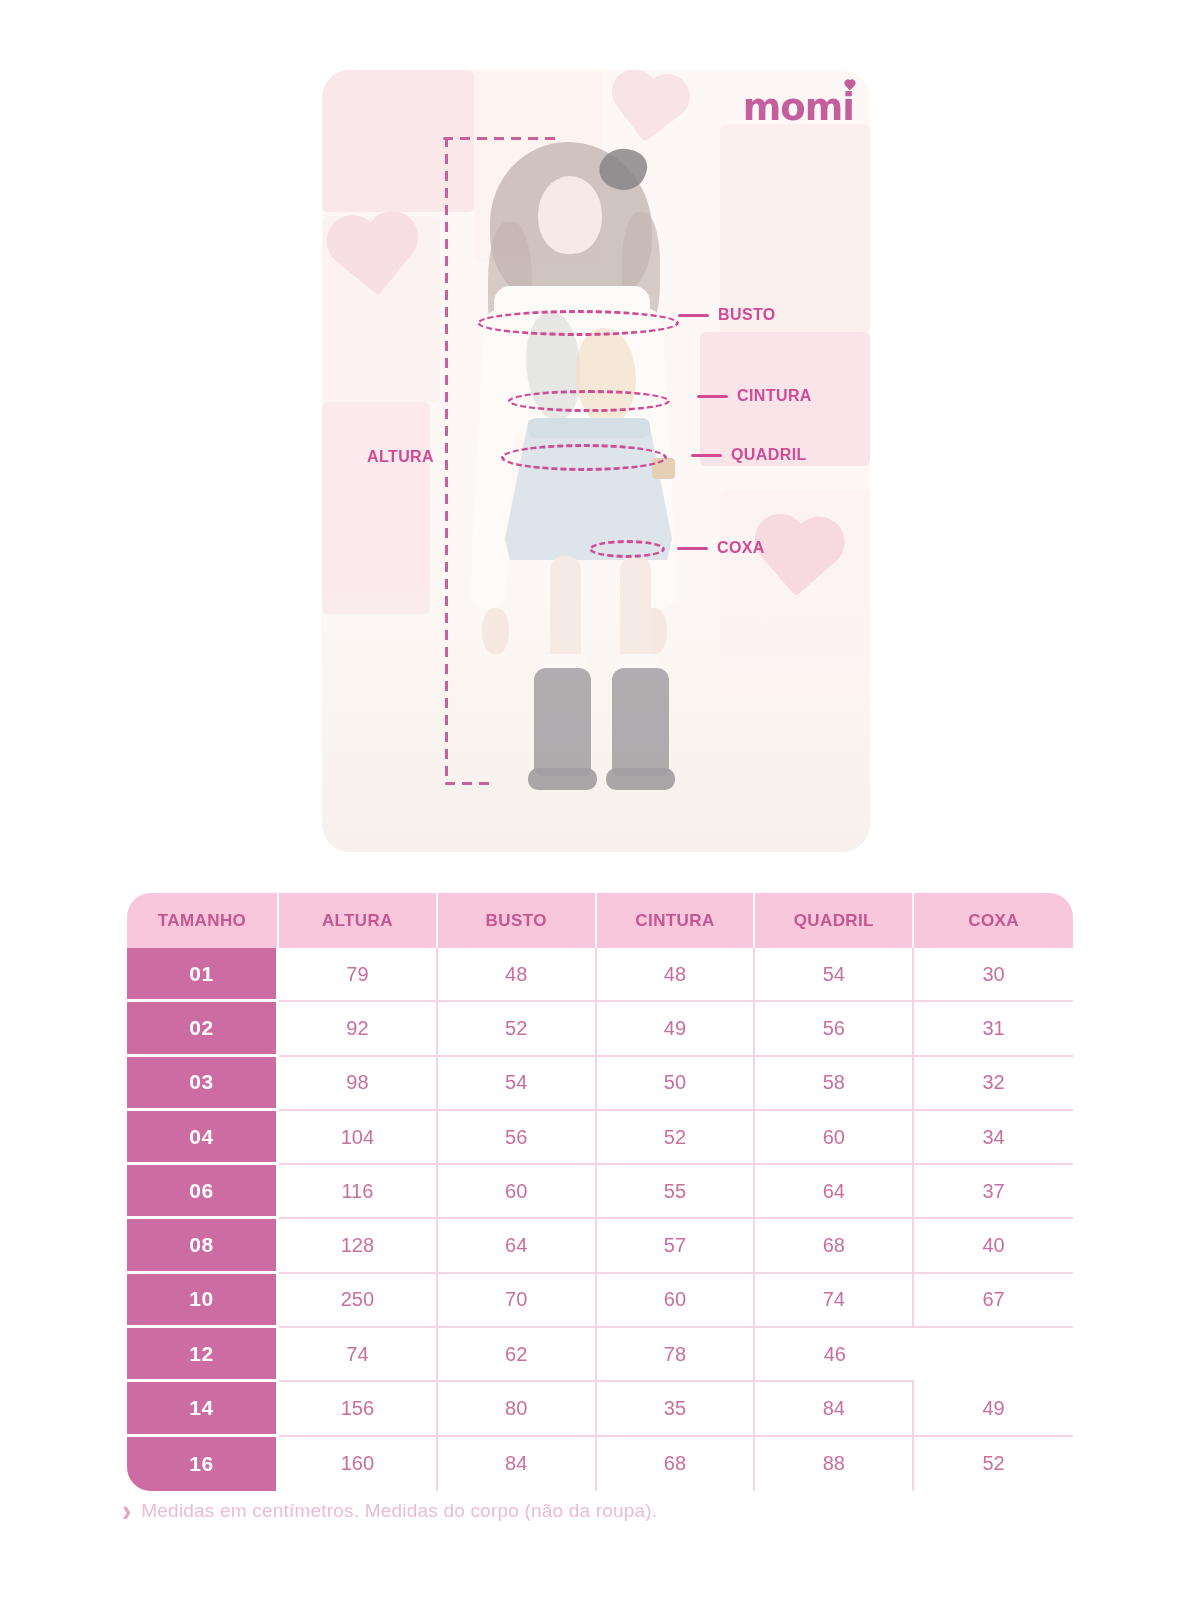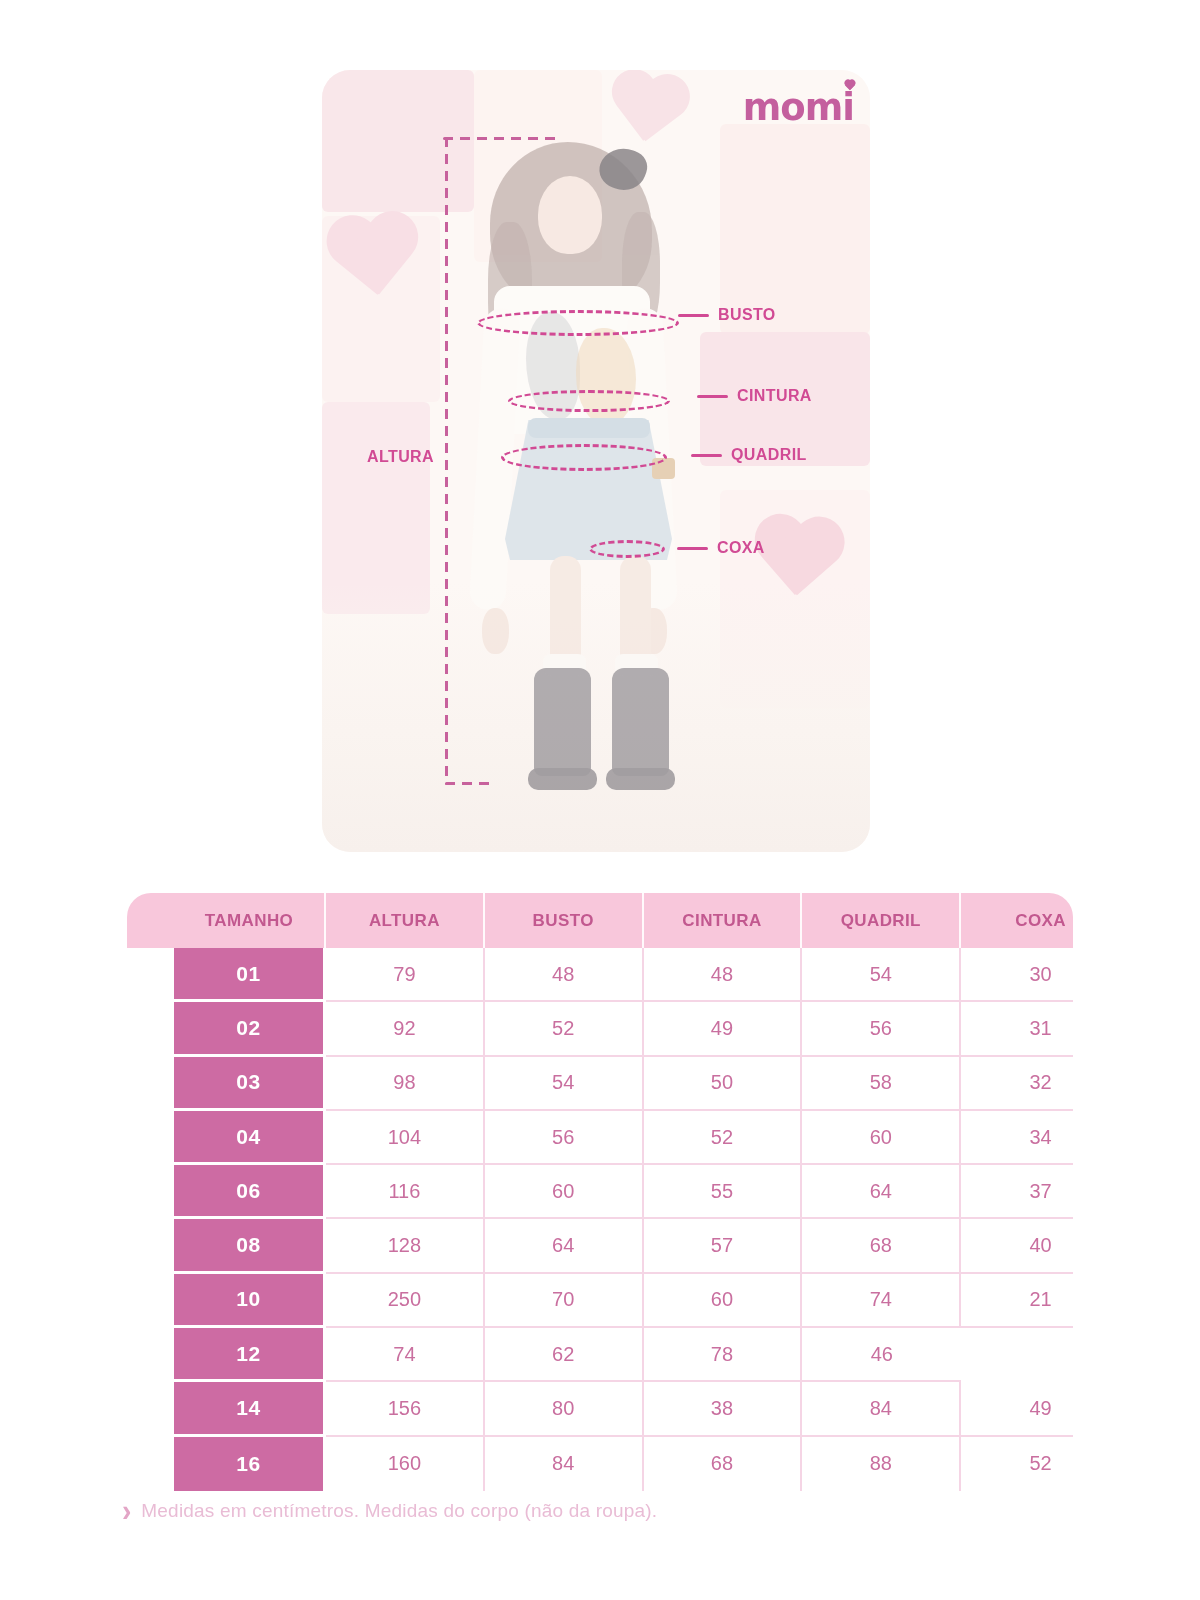--- a/index.html
+++ b/index.html
@@ -43,7 +43,7 @@
 
   
   .size-table{position:absolute;left:127px;top:893px;width:946px;border-radius:24px;overflow:hidden;}
-  .trow{display:flex;height:54.3px;padding-left:47px;}
+  .trow{display:flex;height:54.3px;}
   .thead{height:55px;background:var(--header-bg,#f8c9dd);}
   .cell{display:flex;align-items:center;justify-content:center;box-sizing:border-box;}
   .hcell{flex:0 0 158.8px;color:var(--header-text,#c25d92);font-weight:bold;font-size:17px;

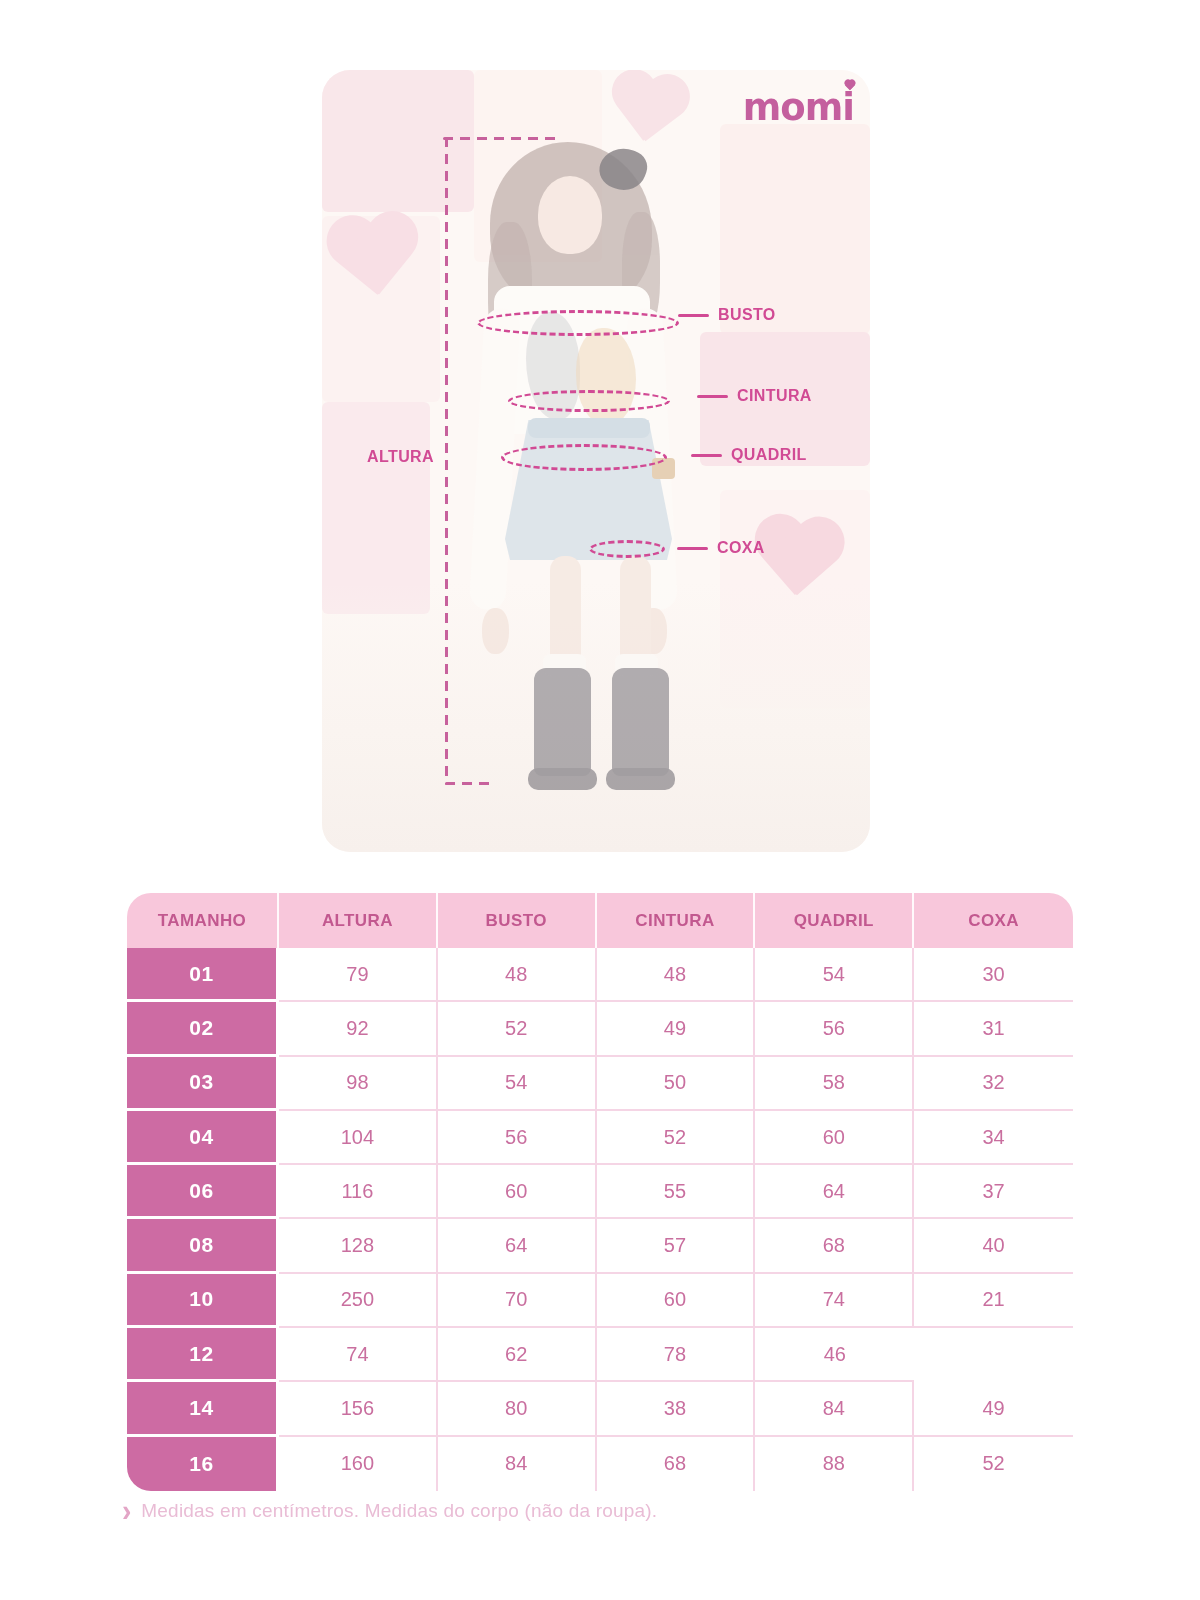--- a/index.html
+++ b/index.html
@@ -210,7 +210,7 @@
       <div class="cell dcell">70</div>
       <div class="cell dcell">60</div>
       <div class="cell dcell">74</div>
-      <div class="cell dcell last">21</div>
+      <div class="cell dcell last">67</div>
     </div>
     <div class="trow">
       <div class="cell scell">12</div>

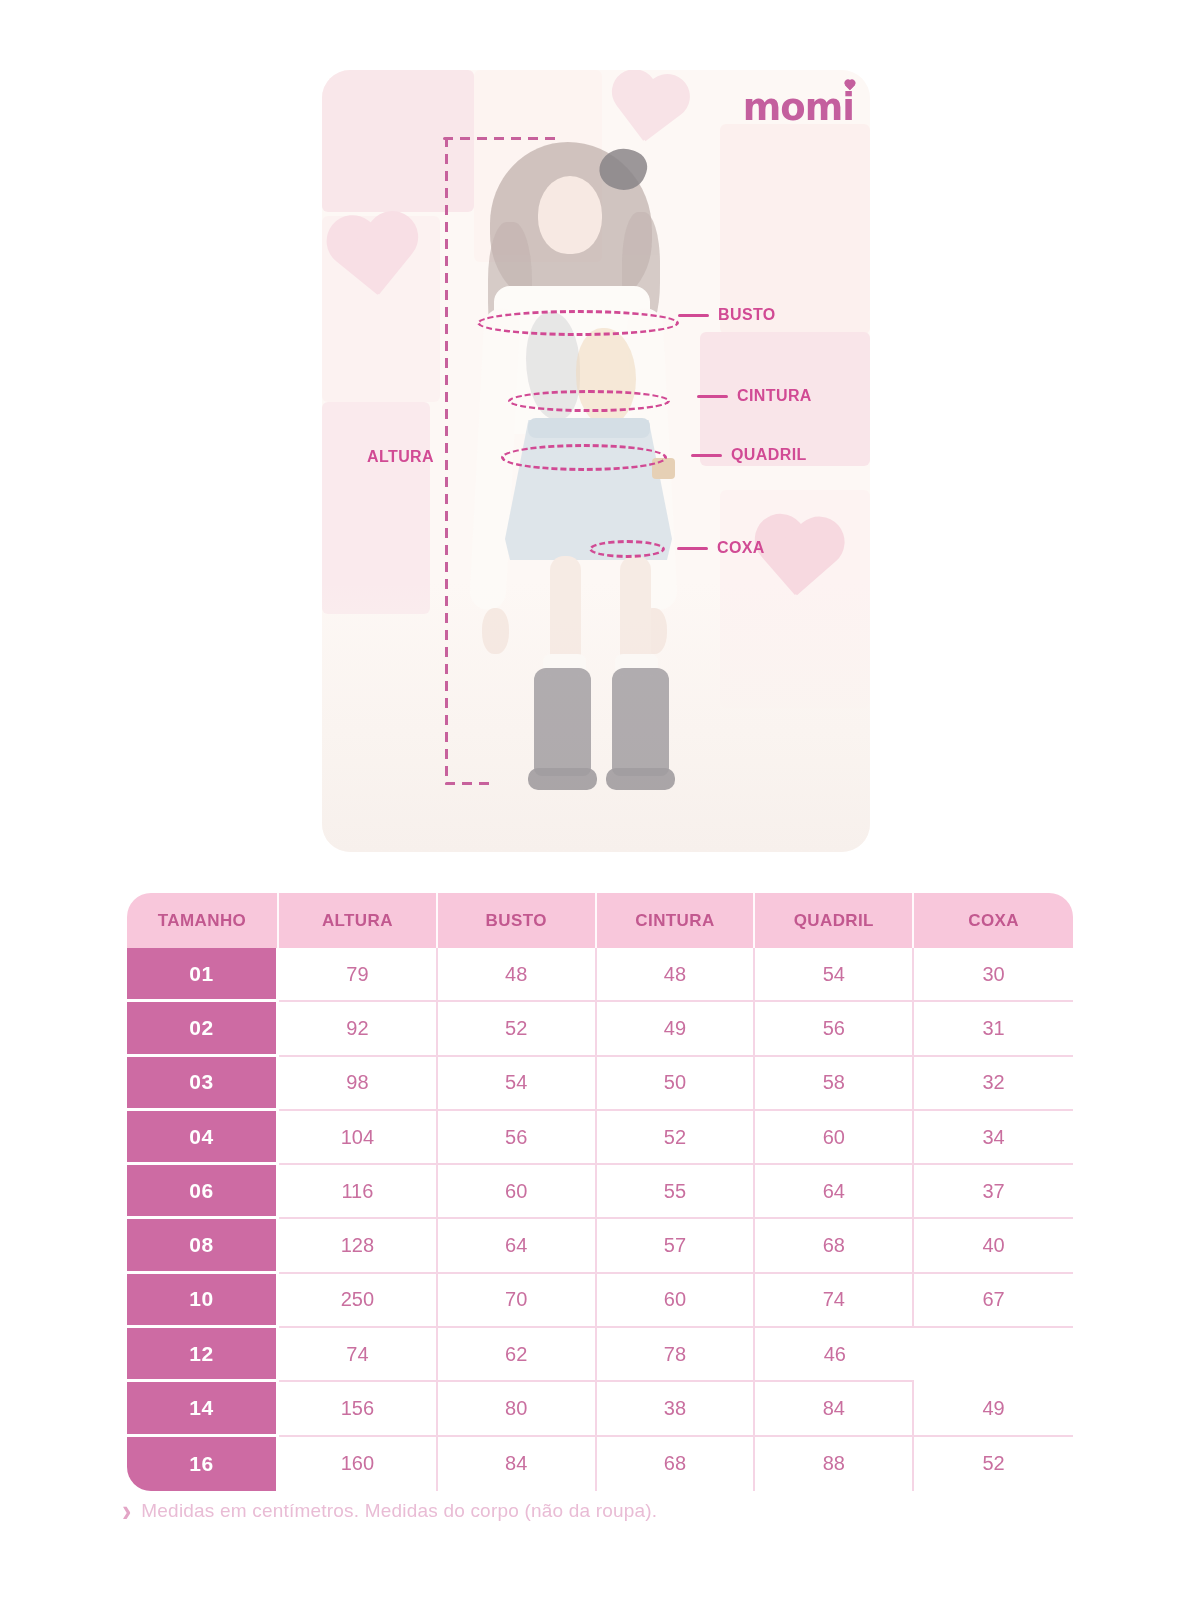--- a/index.html
+++ b/index.html
@@ -223,7 +223,7 @@
       <div class="cell scell">14</div>
       <div class="cell dcell">156</div>
       <div class="cell dcell">80</div>
-      <div class="cell dcell">38</div>
+      <div class="cell dcell">35</div>
       <div class="cell dcell">84</div>
       <div class="cell dcell last">49</div>
     </div>

